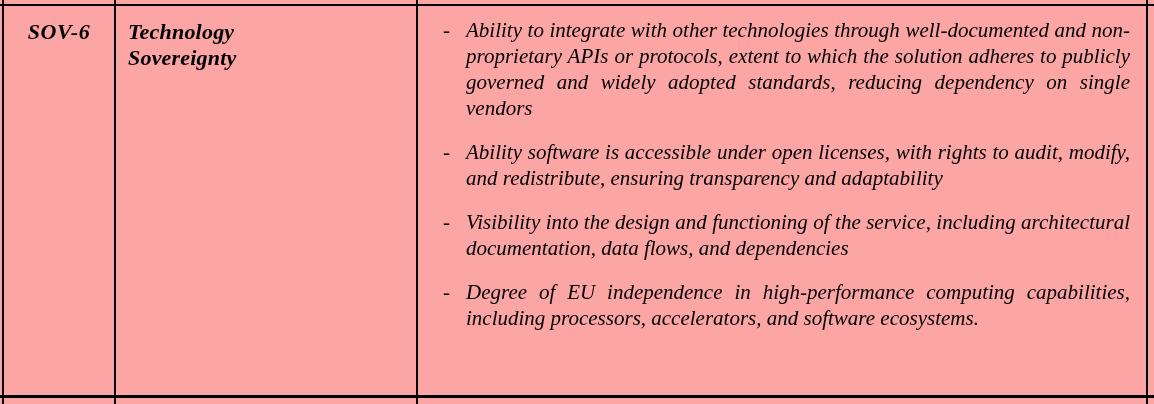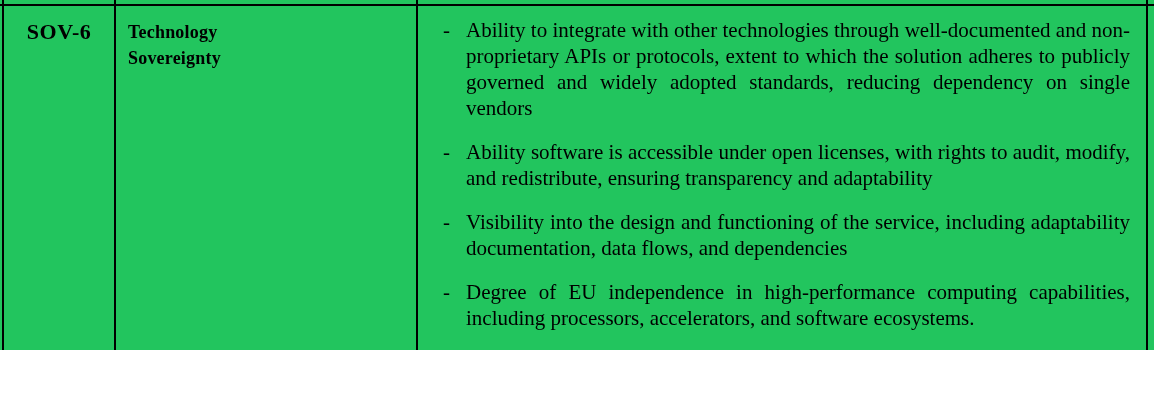--- a/index.html
+++ b/index.html
@@ -10,11 +10,12 @@
   .canvas {
     position: relative;
     width: 1154px;
-    height: 350px;
-    background: #22c55e;
+    height: 404px;
+    background: #fca5a5;
     overflow: hidden;
     font-family: "Liberation Serif", serif;
     color: #000000;
+    font-style: italic;
   }
   
   .vline {

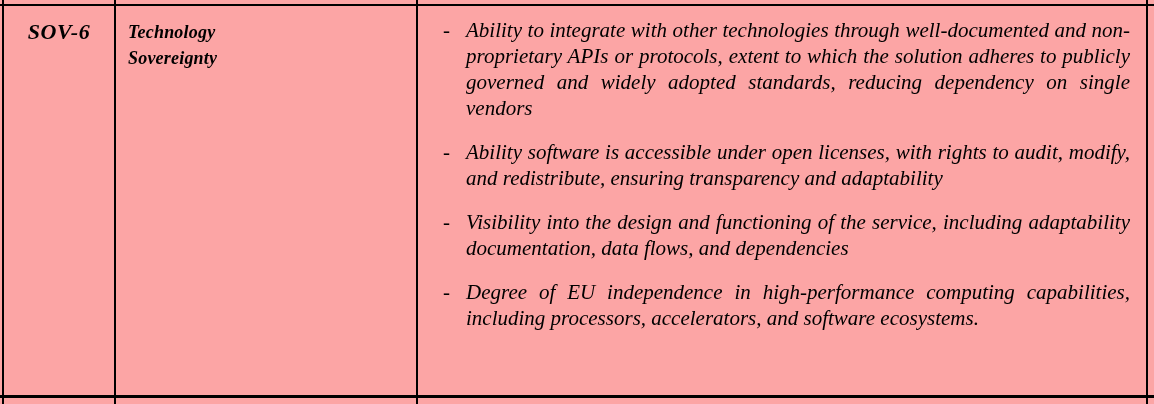--- a/index.html
+++ b/index.html
@@ -56,7 +56,7 @@
     top: 19px;
     width: 180px;
     font-weight: bold;
-    font-size: 18px;
+    font-size: 22px;
     line-height: 26px;
     letter-spacing: 0.2px;
   }

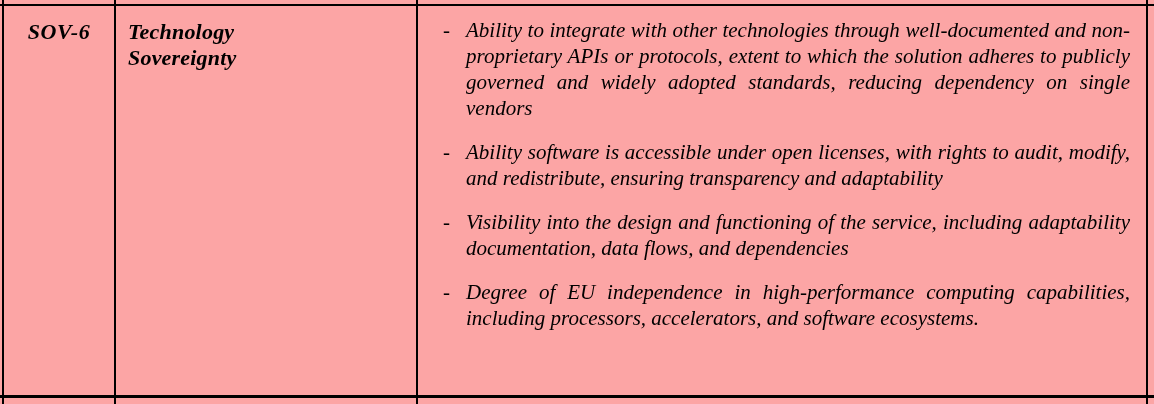--- a/index.html
+++ b/index.html
@@ -115,7 +115,7 @@
 
     <div class="bullet">
       <span class="dash">-</span>
-      <span>Visibility into the design and functioning of the service, including adaptability documentation, data flows, and dependencies</span>
+      <span>Visibility into the design and functioning of the service, including architectural documentation, data flows, and dependencies</span>
     </div>
 
     <div class="bullet">

